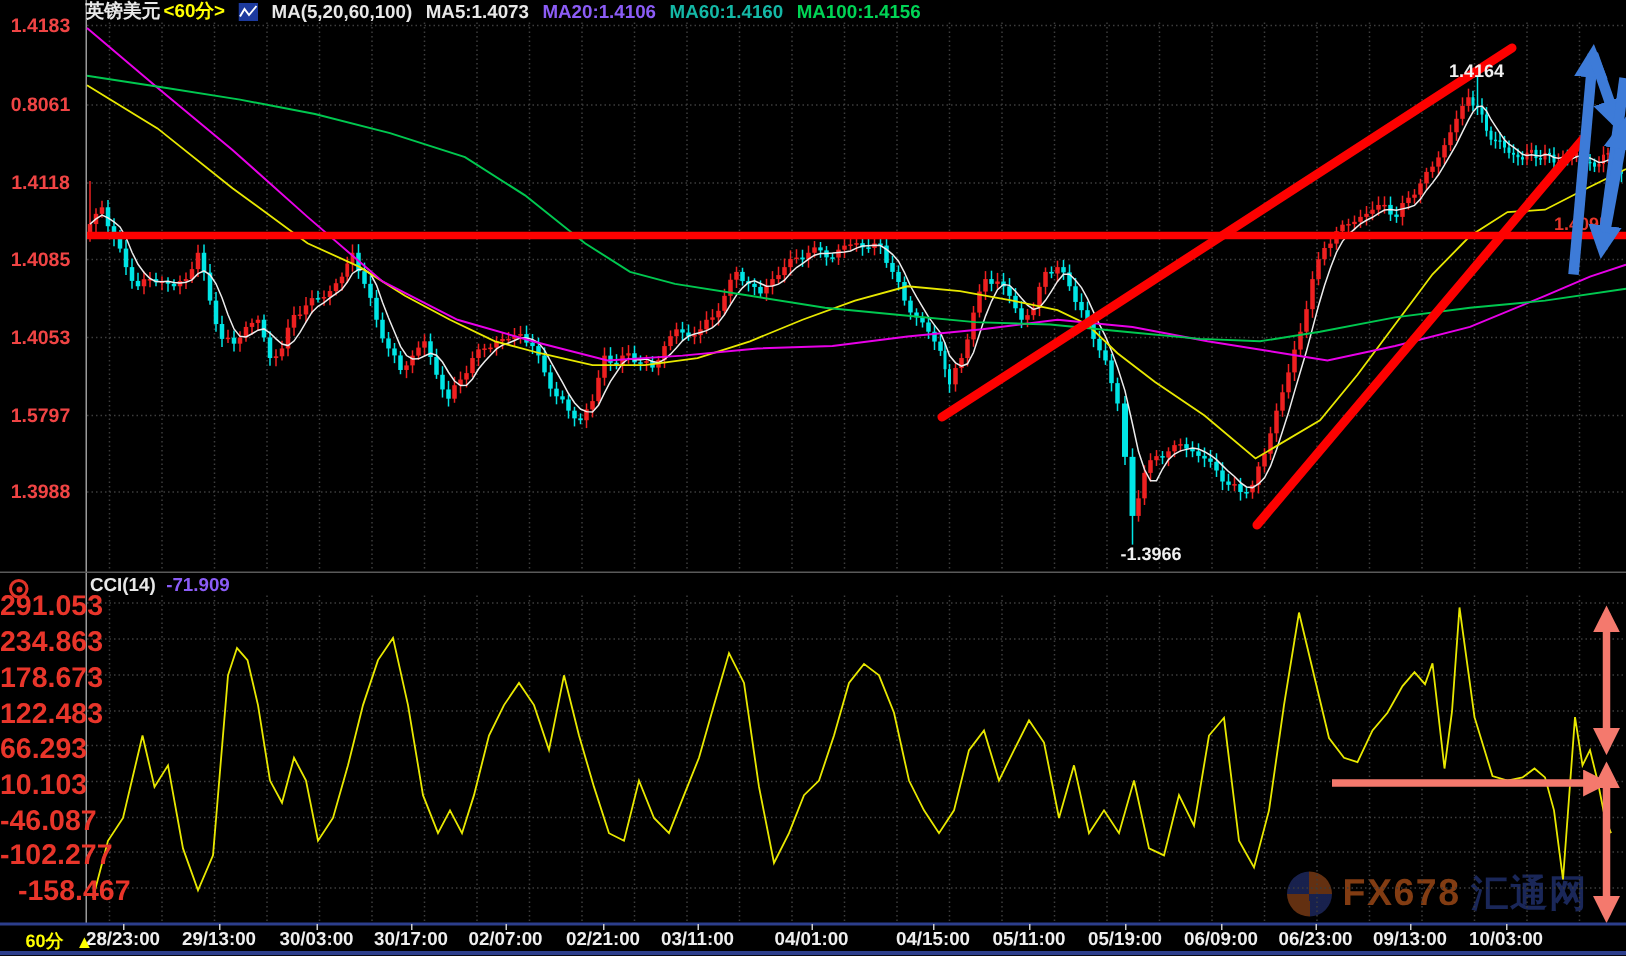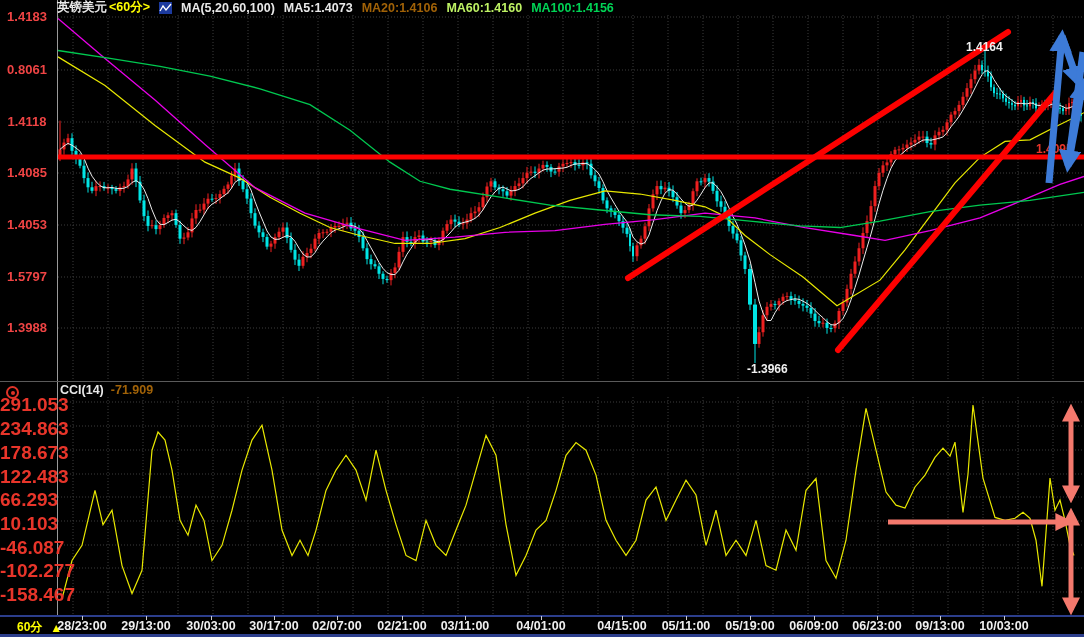--- a/index.html
+++ b/index.html
@@ -7,7 +7,7 @@
           font-family:"Liberation Sans",sans-serif;}
   .header{position:absolute;left:57px;top:0;height:15px;display:flex;align-items:center;gap:9px;
           font-size:12.5px;font-weight:bold;white-space:nowrap;z-index:5;}
-  .w{color:#e8e8e8;} .y{color:#a16207;} .m{color:#bef264;} .g{color:#00d455;}
+  .w{color:#e8e8e8;} .y{color:#8b5cf6;} .m{color:#bef264;} .g{color:#00d455;}
   .sym{color:#e8e8e8;} .per{color:#ffff00;margin-left:-7px;}
   .hicon{display:inline-block;width:13px;height:12px;}
   .cci-head{position:absolute;left:60px;top:383px;display:flex;gap:7px;font-size:12.5px;

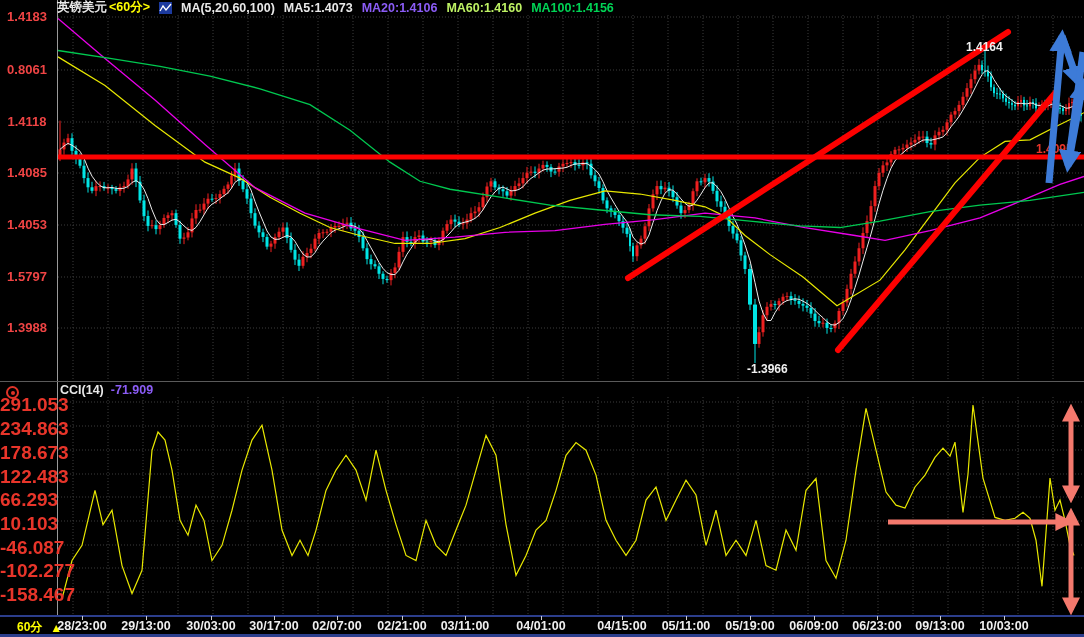--- a/index.html
+++ b/index.html
@@ -7,7 +7,7 @@
           font-family:"Liberation Sans",sans-serif;}
   .header{position:absolute;left:57px;top:0;height:15px;display:flex;align-items:center;gap:9px;
           font-size:12.5px;font-weight:bold;white-space:nowrap;z-index:5;}
-  .w{color:#e8e8e8;} .y{color:#8b5cf6;} .m{color:#bef264;} .g{color:#00d455;}
+  .w{color:#e8e8e8;} .y{color:#8b5cf6;} .m{color:#14b8a6;} .g{color:#00d455;}
   .sym{color:#e8e8e8;} .per{color:#ffff00;margin-left:-7px;}
   .hicon{display:inline-block;width:13px;height:12px;}
   .cci-head{position:absolute;left:60px;top:383px;display:flex;gap:7px;font-size:12.5px;

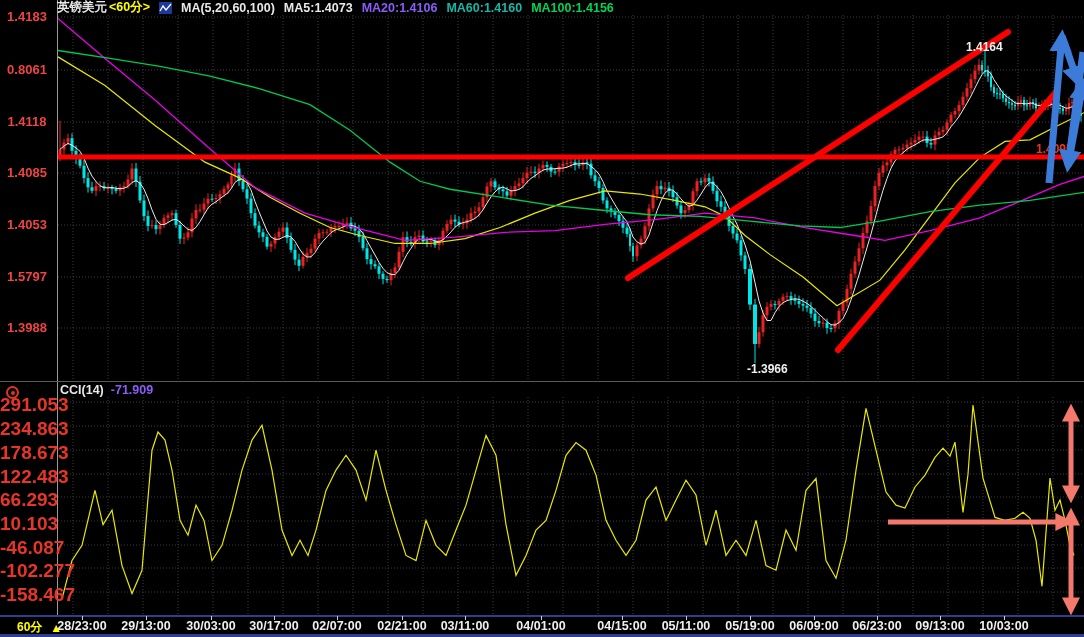--- a/index.html
+++ b/index.html
@@ -727,7 +727,7 @@
     <div class="clabel" style="top: 513px;">10.103</div>
     <div class="clabel" style="top: 537px;">-46.087</div>
     <div class="clabel" style="top: 560px;">-102.277</div>
-    <div class="clabel" style="top: 584px;">-158.467</div>
+    <div class="clabel" style="top: 584px; padding-left: 12px;">-158.467</div>
     <div class="xlabel" style="left: 82px;">28/23:00</div>
     <div class="xtick" style="left: 82px;"></div>
     <div class="xlabel" style="left: 146px;">29/13:00</div>

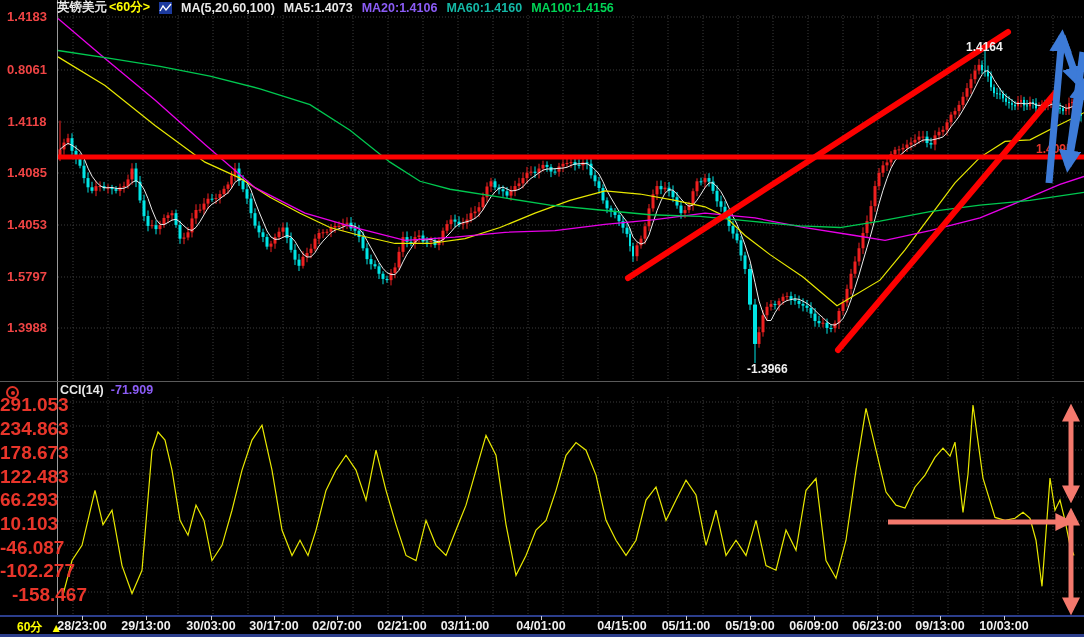--- a/index.html
+++ b/index.html
@@ -42,6 +42,11 @@
 
 <div class="screen">
 
+  <div class="watermark">
+    <div class="wm-logo"></div>
+    <span class="wm-brand">FX678</span>
+    <span class="wm-site">汇通网</span>
+  </div>
 
   <div class="plot-border-left"></div>
 

